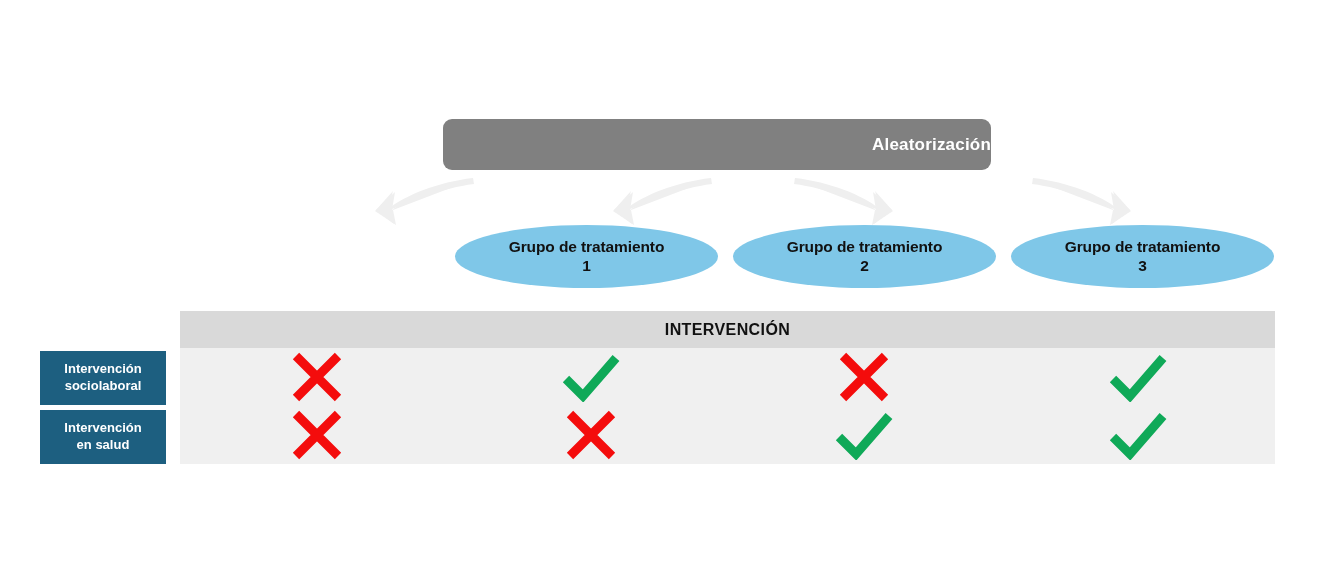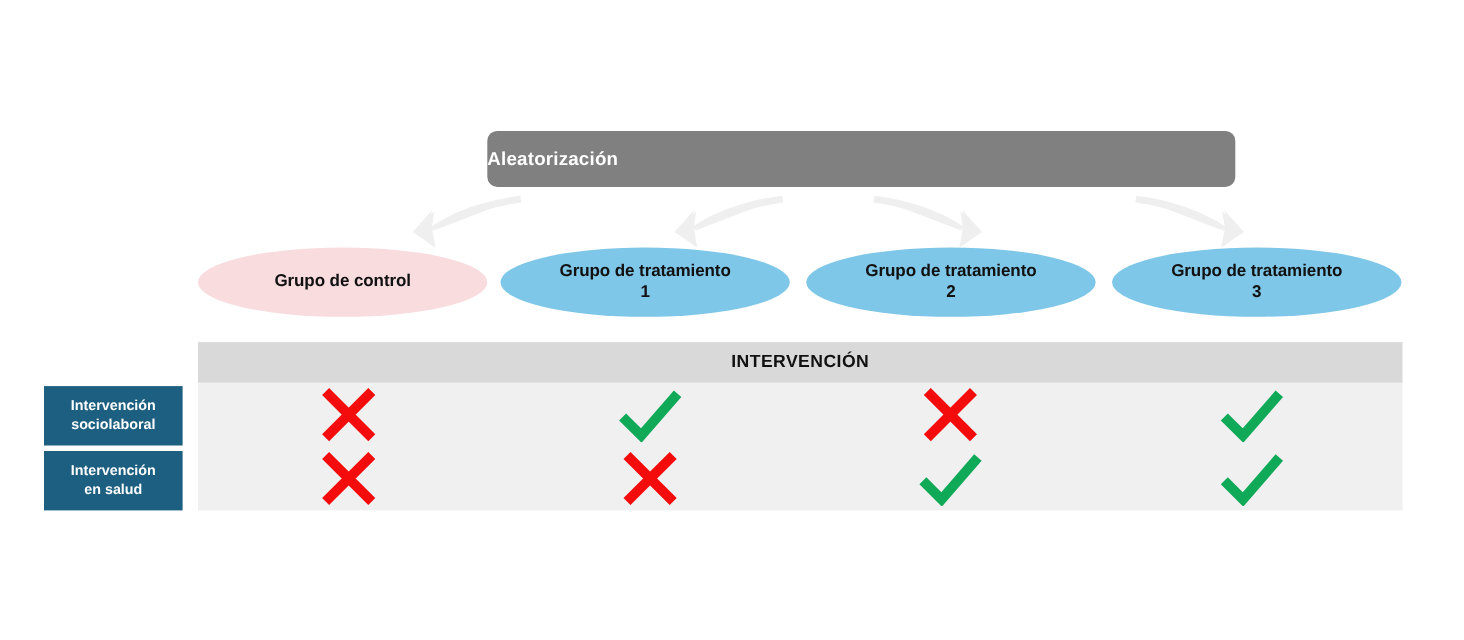--- a/index.html
+++ b/index.html
@@ -23,13 +23,13 @@
     position: absolute;
     left: 443px;
     top: 119px;
-    width: 680px;
+    width: 548px;
     height: 51px;
     background: #808080;
     border-radius: 9px;
     display: flex;
     align-items: center;
-    justify-content: flex-start;
+    justify-content: flex-end;
   }
   .rand-box .label {
     color: #ffffff;

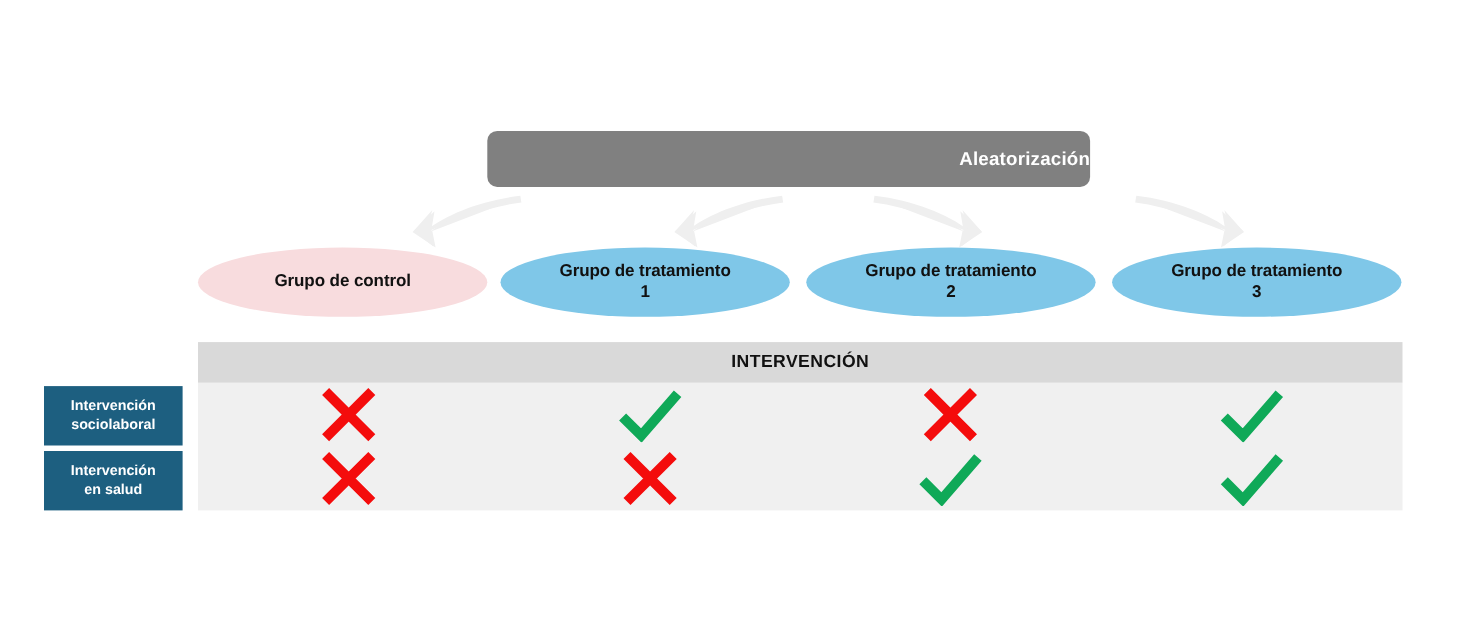--- a/index.html
+++ b/index.html
@@ -166,9 +166,6 @@
     </svg>
   </div>
 
-  <div class="ellipse control">
-    <span class="label">Grupo de control</span>
-  </div>
   <div class="ellipse t1">
     <span class="label">Grupo de tratamiento<br>1</span>
   </div>

